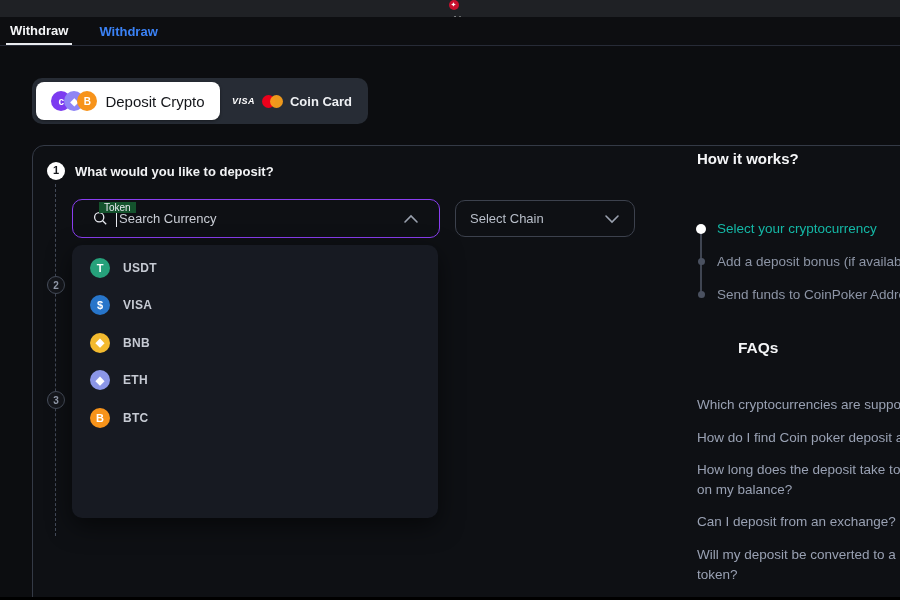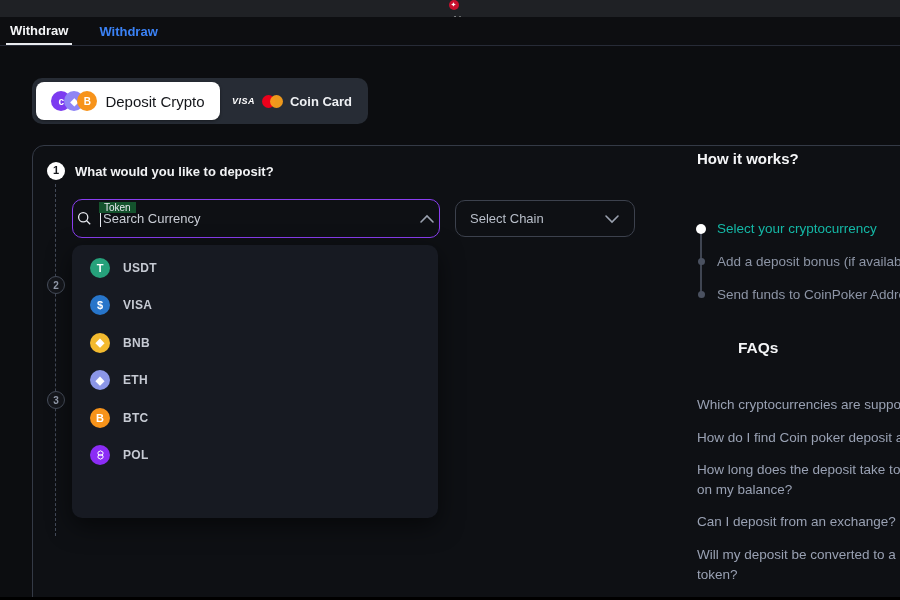--- a/index.html
+++ b/index.html
@@ -67,7 +67,7 @@
   
   .token-field { left:72px; top:199px; width:368px; height:39px;
     border:1.5px solid #8a3ef0; border-radius:10px; background:#0e1014;
-    display:flex; align-items:center; padding:0 4px; cursor:text; }
+    display:flex; align-items:center; padding:0 20px; cursor:text; }
   .token-legend { left:92px; top:202px; font-size:10px; color:#e8eaf0;
     background:#14532d; padding:0 5px;margin-left:7px; }
   .caret { width:1px; height:16px; background:#e8eaf0; margin:0 2px 0 8px; }

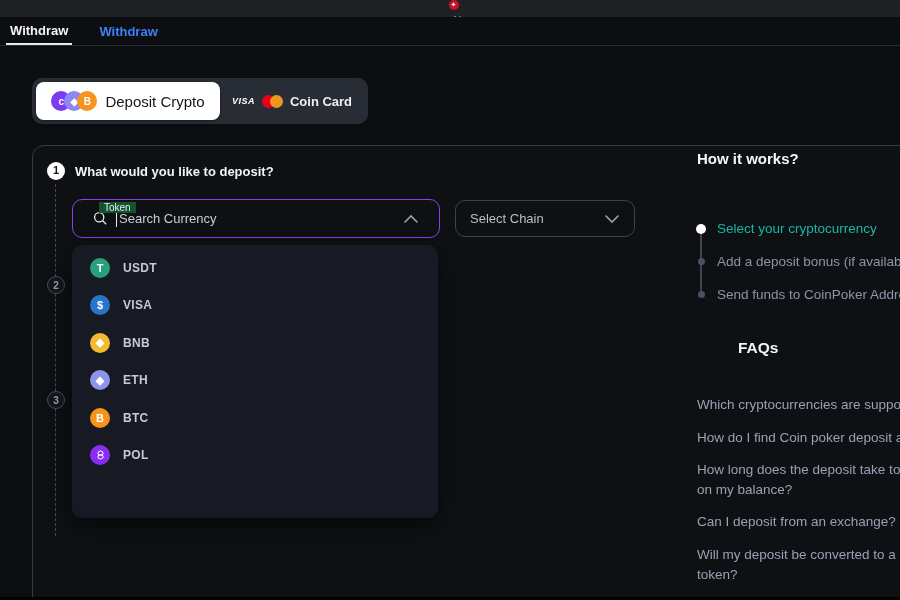--- a/index.html
+++ b/index.html
@@ -183,14 +183,6 @@
     <span class="tok-icon" style="background: rgb(247, 147, 26);">B</span>
     <span class="tok-sym">BTC</span>
   </div>
-  <div class="tok-row">
-    <span class="tok-icon" style="background: rgb(139, 44, 245);">
-        <svg width="11" height="10" viewBox="0 0 11 10">
-      <path d="M3 2.2 L5.5 0.8 L8 2.2 V4.2 L5.5 5.6 L3 4.2 Z M3 5.8 L5.5 4.4 L8 5.8 V7.8 L5.5 9.2 L3 7.8 Z" fill="none" stroke="#fff" stroke-width="1"></path>
-    </svg>
-      </span>
-    <span class="tok-sym">POL</span>
-  </div>
 </div>
 
 <div class="abs hiw-title">How it works?</div>

